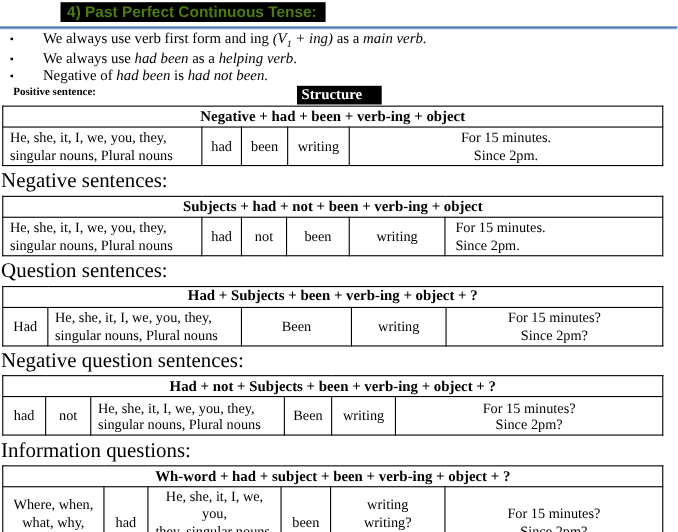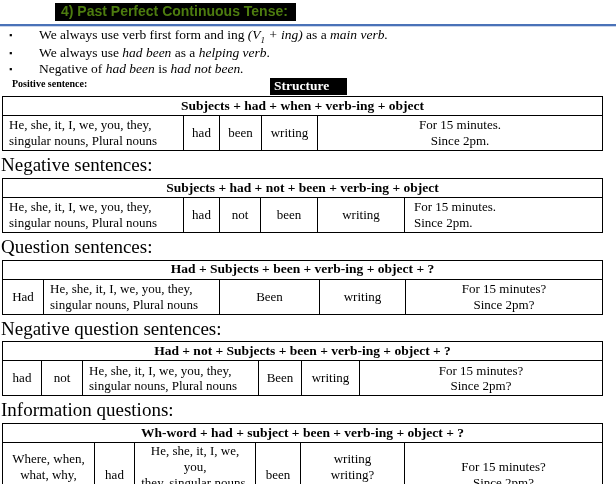--- a/index.html
+++ b/index.html
@@ -81,7 +81,7 @@
     </colgroup>
   <tbody>
       <tr>
-        <td class="hdr" colspan="5">Subjects + had + when + verb-ing + object</td>
+        <td class="hdr" colspan="5">Negative + had + been + verb-ing + object</td>
       </tr>
   <tr class="data">
     <td class="al">He, she, it, I, we, you, they,

